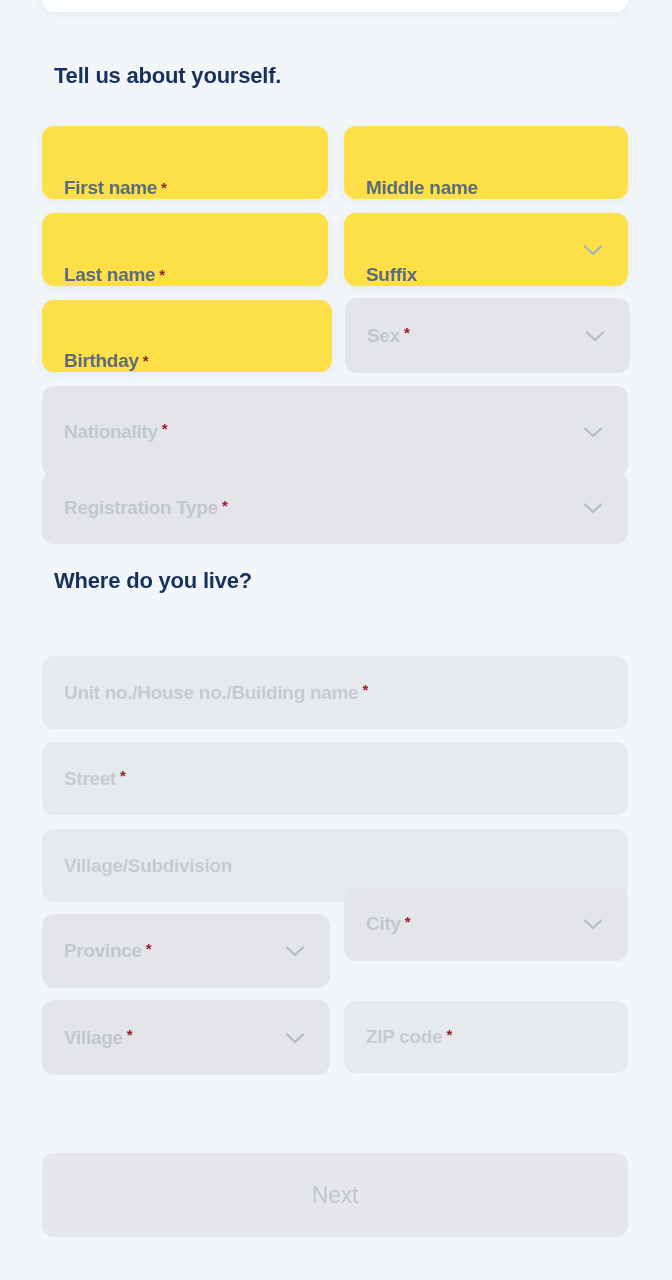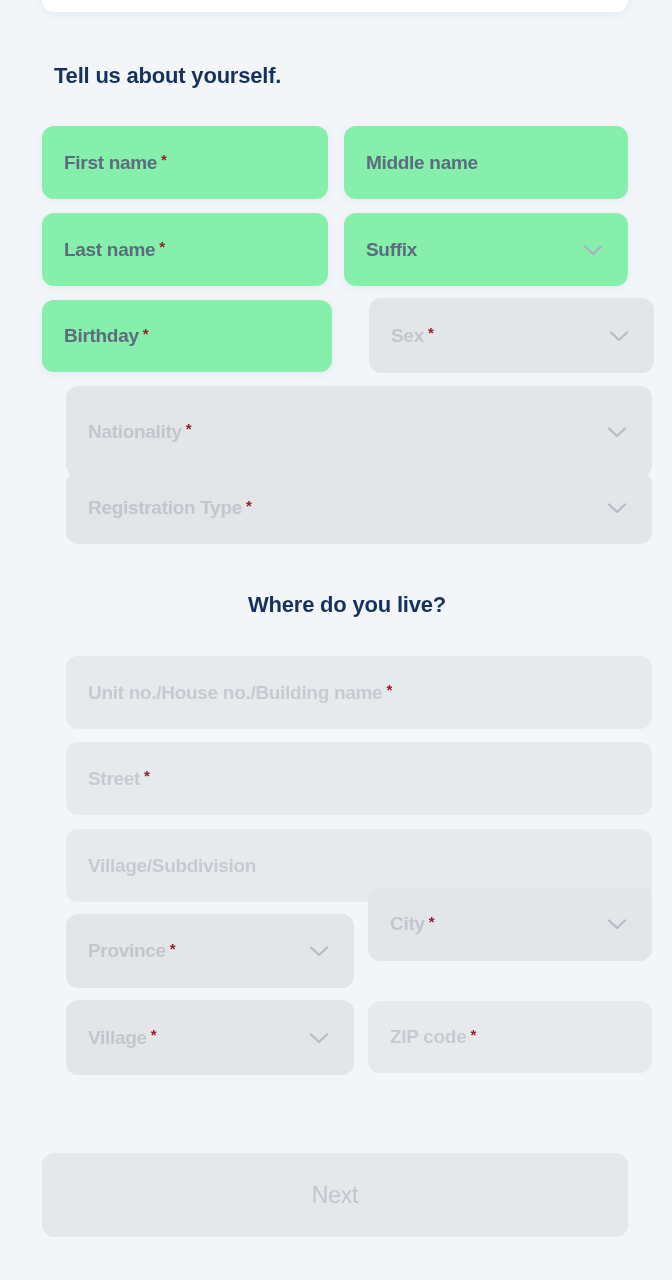--- a/index.html
+++ b/index.html
@@ -79,8 +79,9 @@
     padding: 0 22px;
   }
   .field.enabled {
-    background: #86efac;
+    background: #fde047;
     box-shadow: 0 2px 9px rgba(120, 140, 165, 0.10);
+    align-items: flex-end;
   }
   .field.disabled {
     background: #e4e5e9;

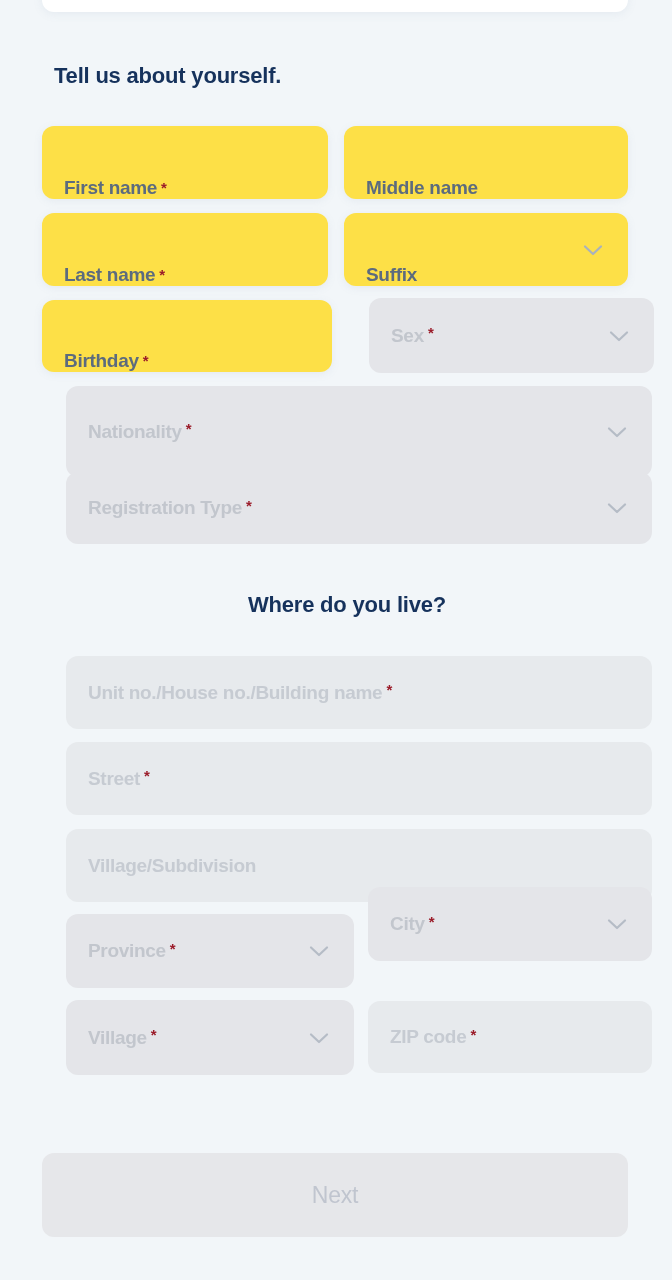--- a/index.html
+++ b/index.html
@@ -86,7 +86,6 @@
   .field.disabled {
     background: #e4e5e9;
     box-shadow: none;
-    margin-left: 24px;
   }
   .field.disabled.soft {
     background: #e7eaed;

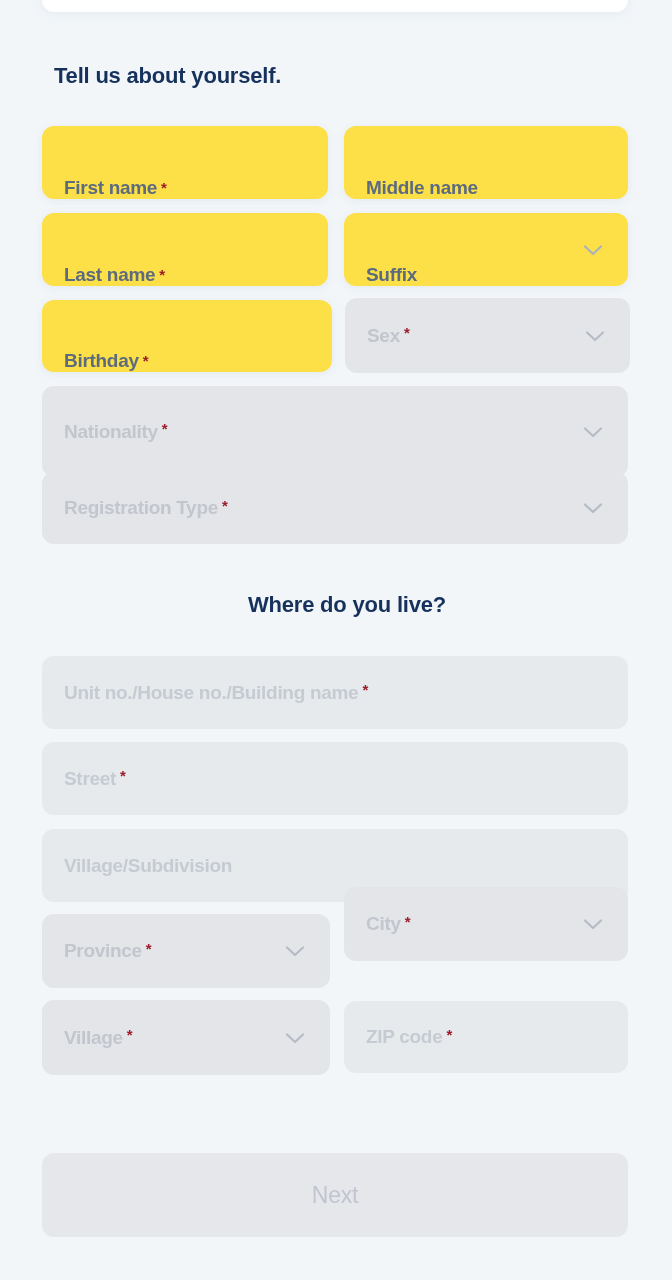--- a/index.html
+++ b/index.html
@@ -64,9 +64,8 @@
   #head-live {
     position: absolute;
     left: 42px;
-    top: 592px;
-    width: 586px;
-    flex-direction: column;
+    top: 568px;
+    width: 586px;
   }
 
   

